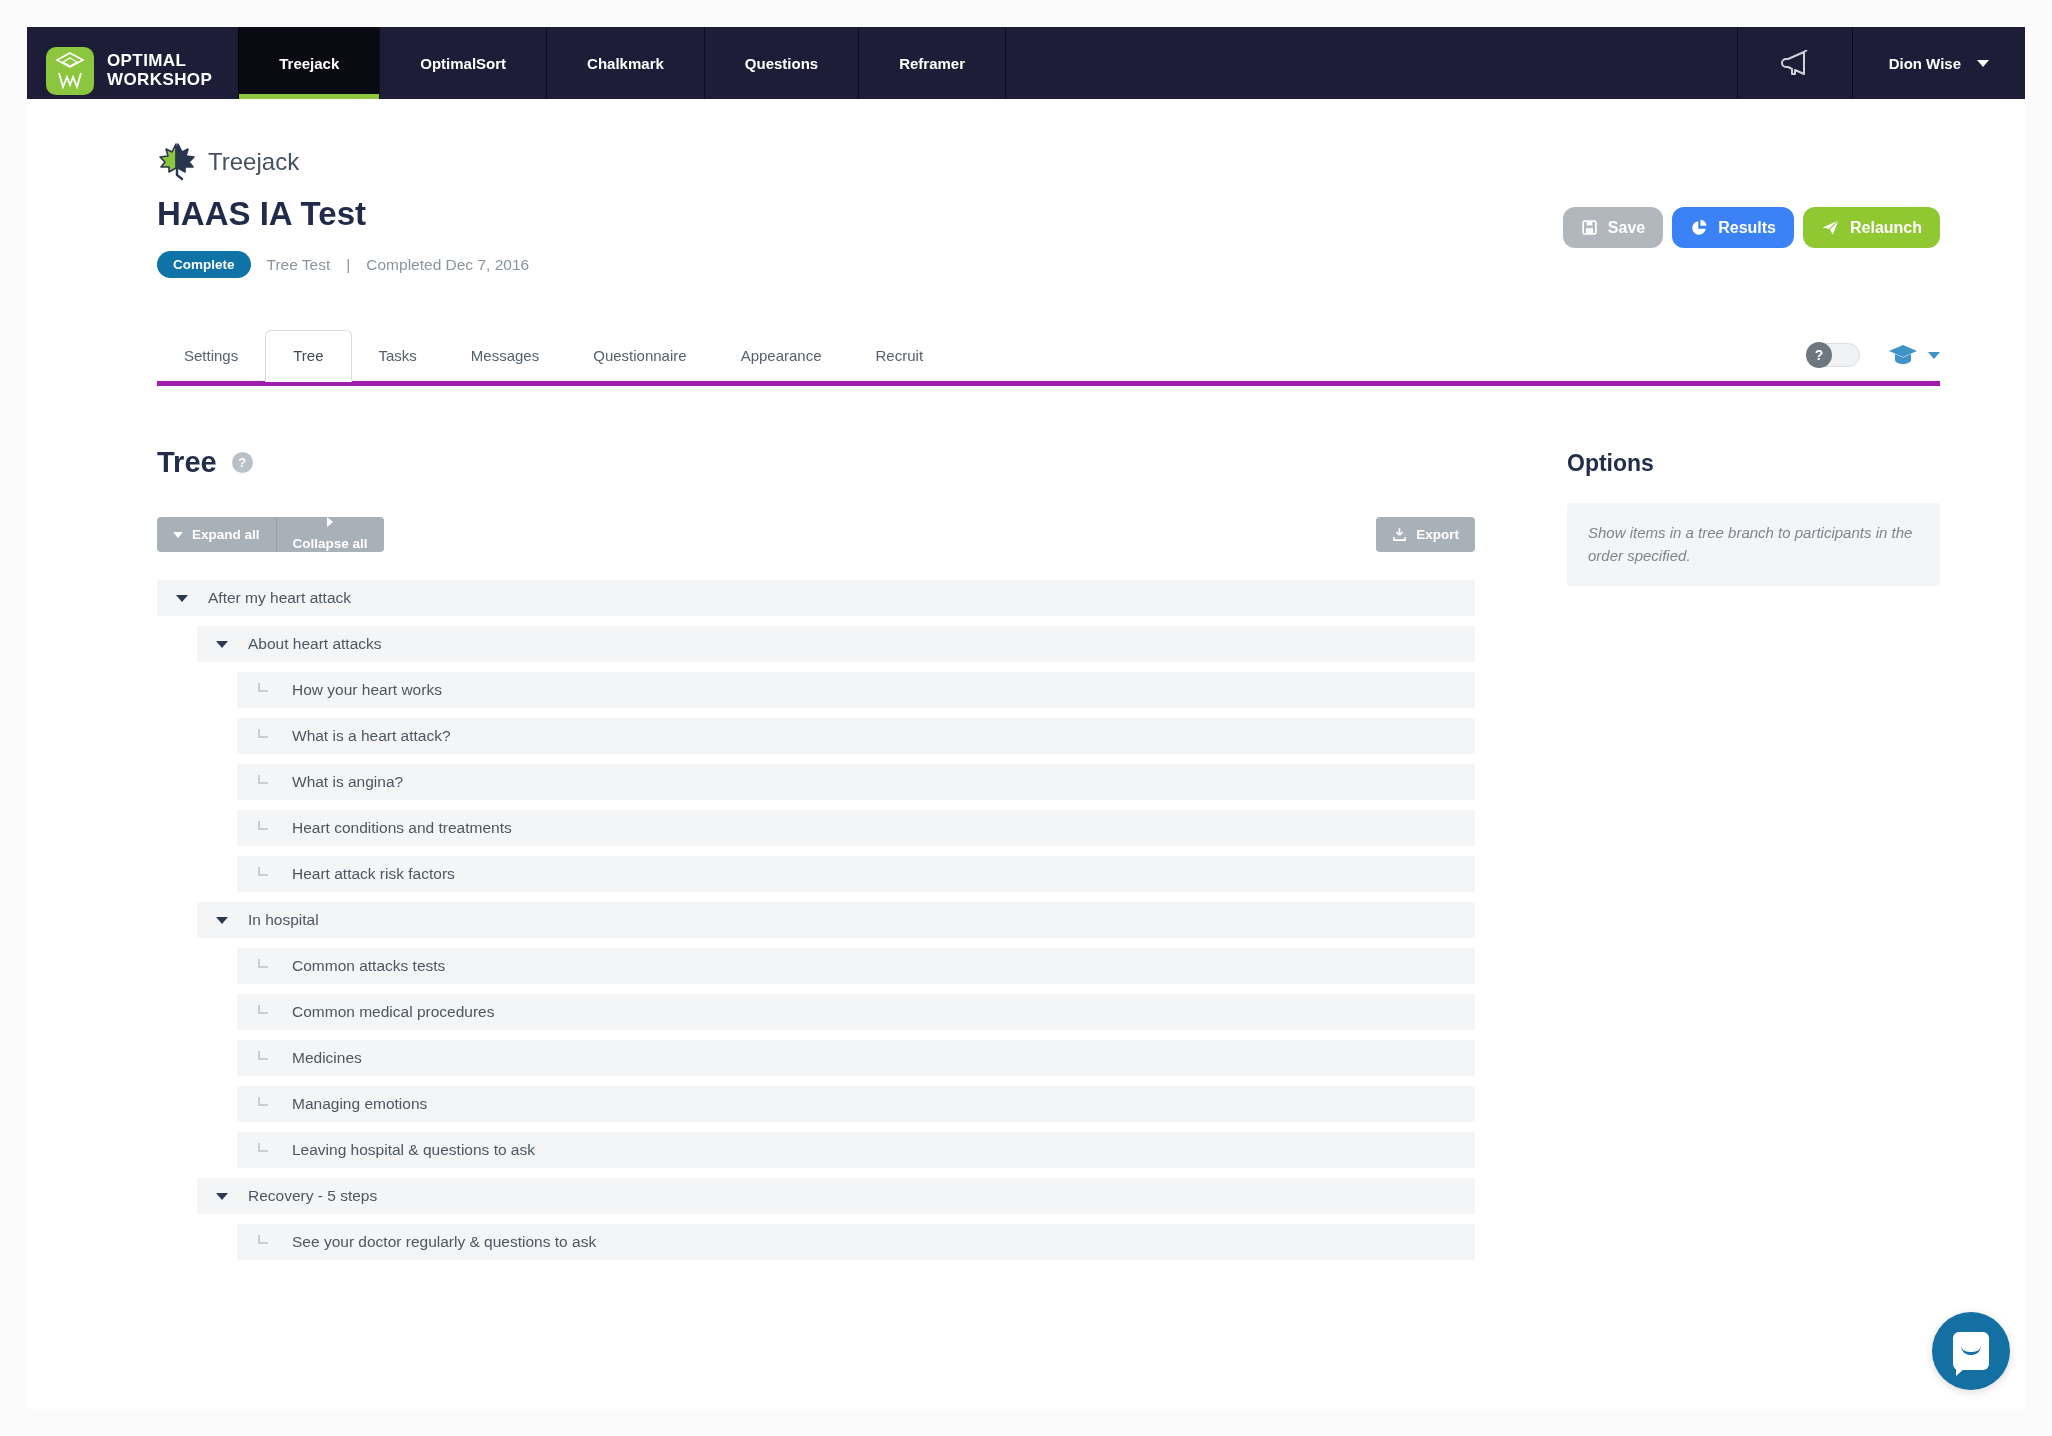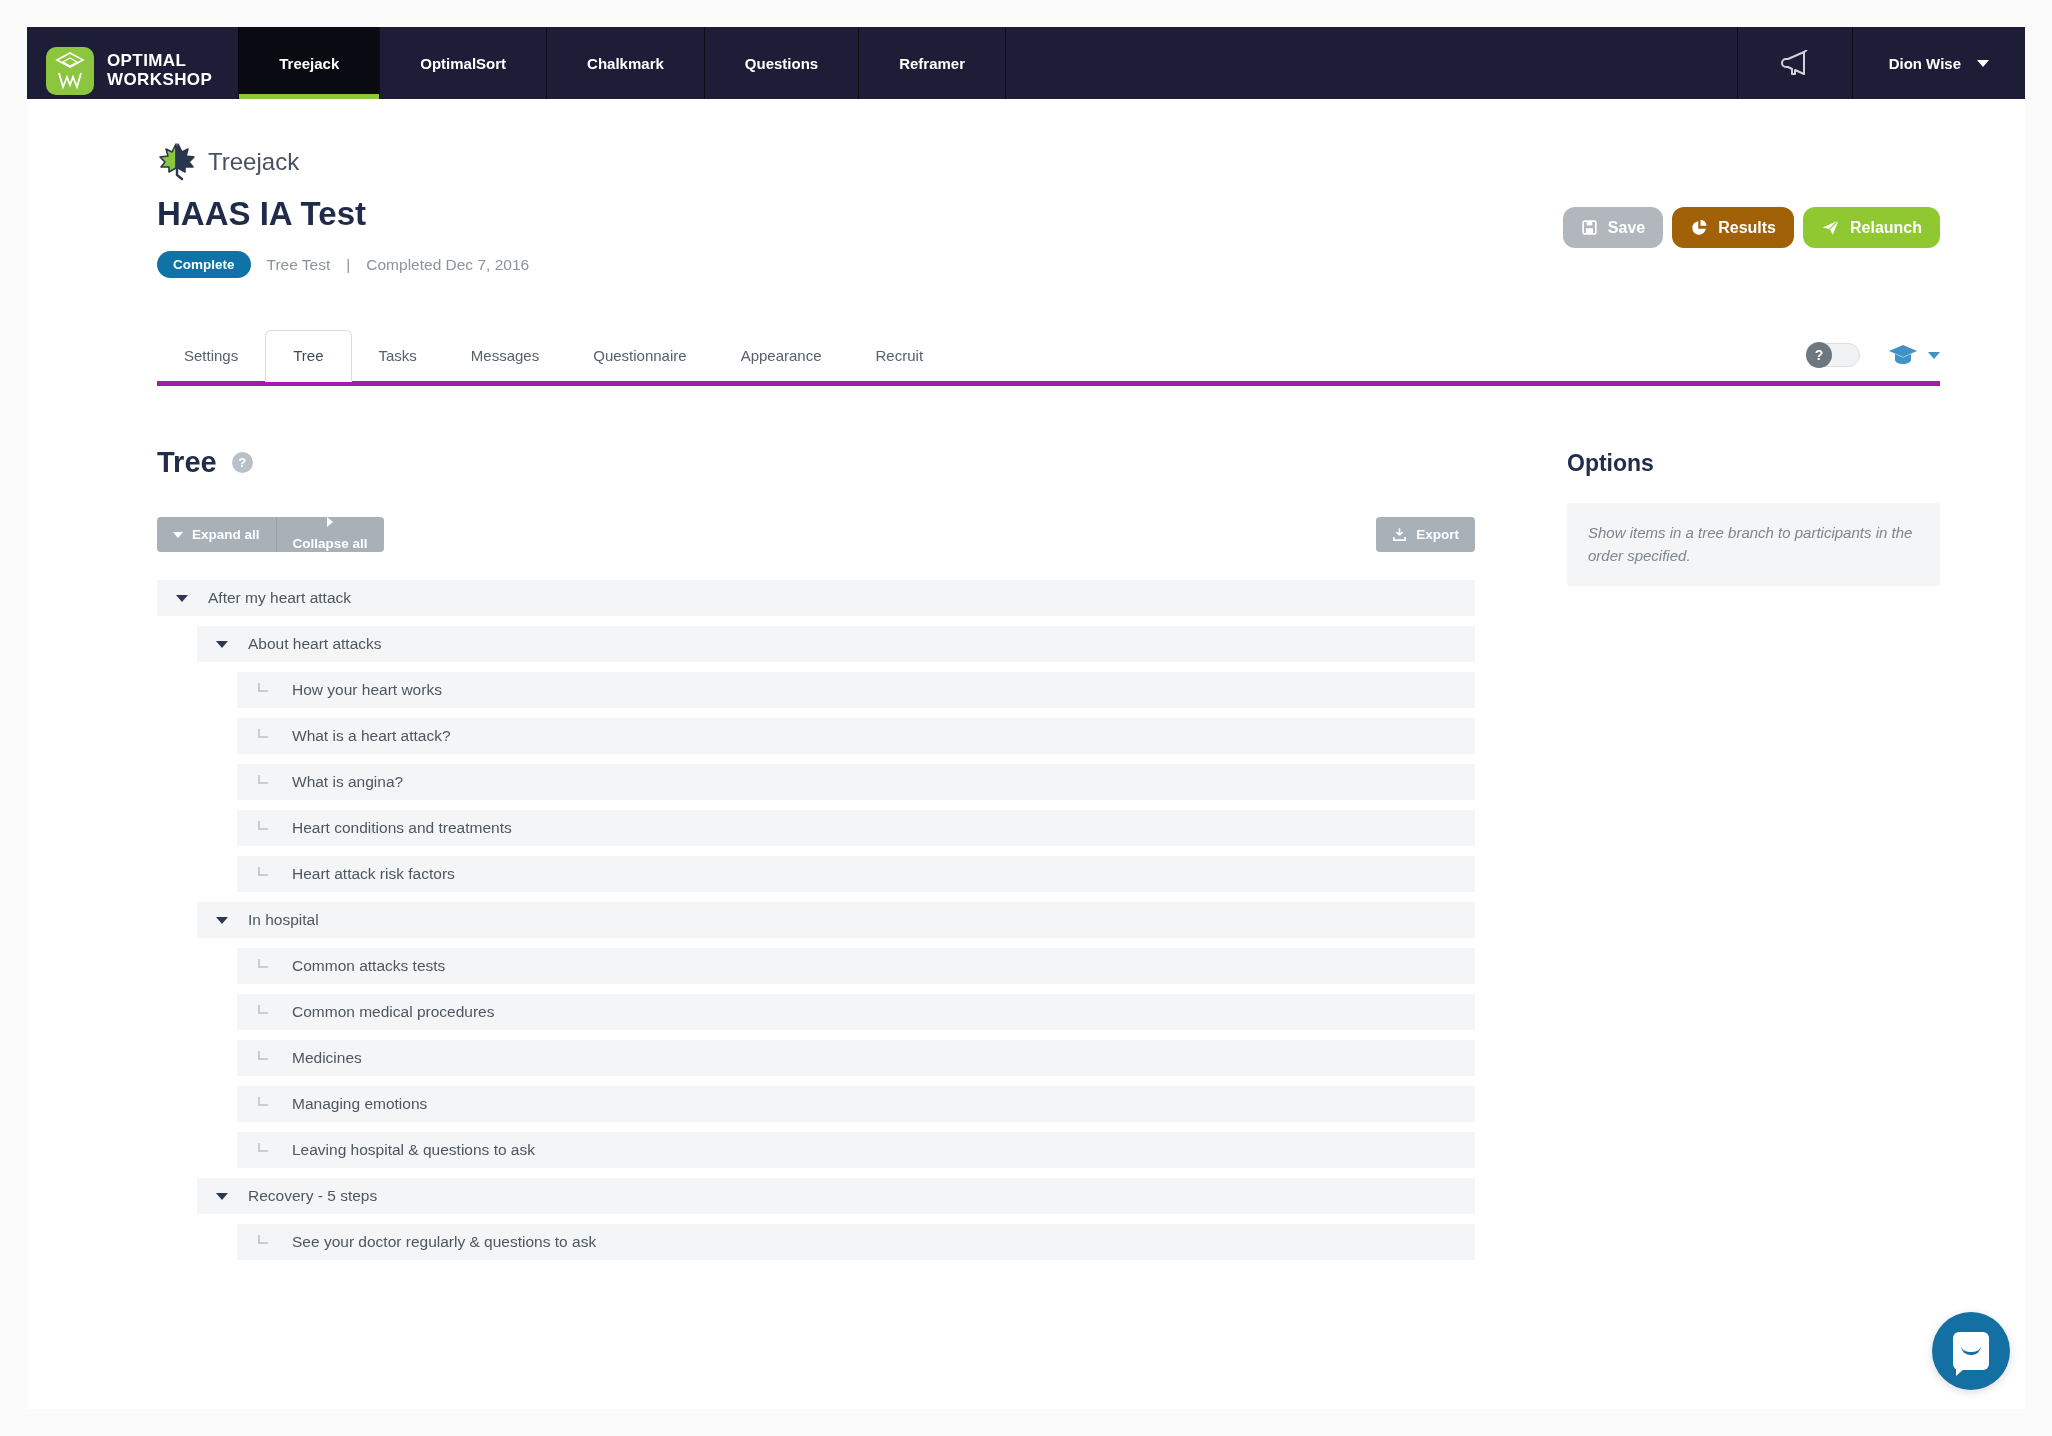--- a/index.html
+++ b/index.html
@@ -32,7 +32,7 @@
   .action-buttons { display:flex; gap:9px; margin-top:66px; }
   .btn { display:flex; align-items:center; gap:10px; height:41px; padding:0 18px; border-radius:12px; color:#fff; font-size:16px; font-weight:bold; border:none; cursor:pointer; font-family:inherit; }
   .btn-gray { background:#b1b7bd; }
-  .btn-blue { background:#a16207; }
+  .btn-blue { background:#3b82f6; }
   .btn-green { background:#90c832; }
 
   

